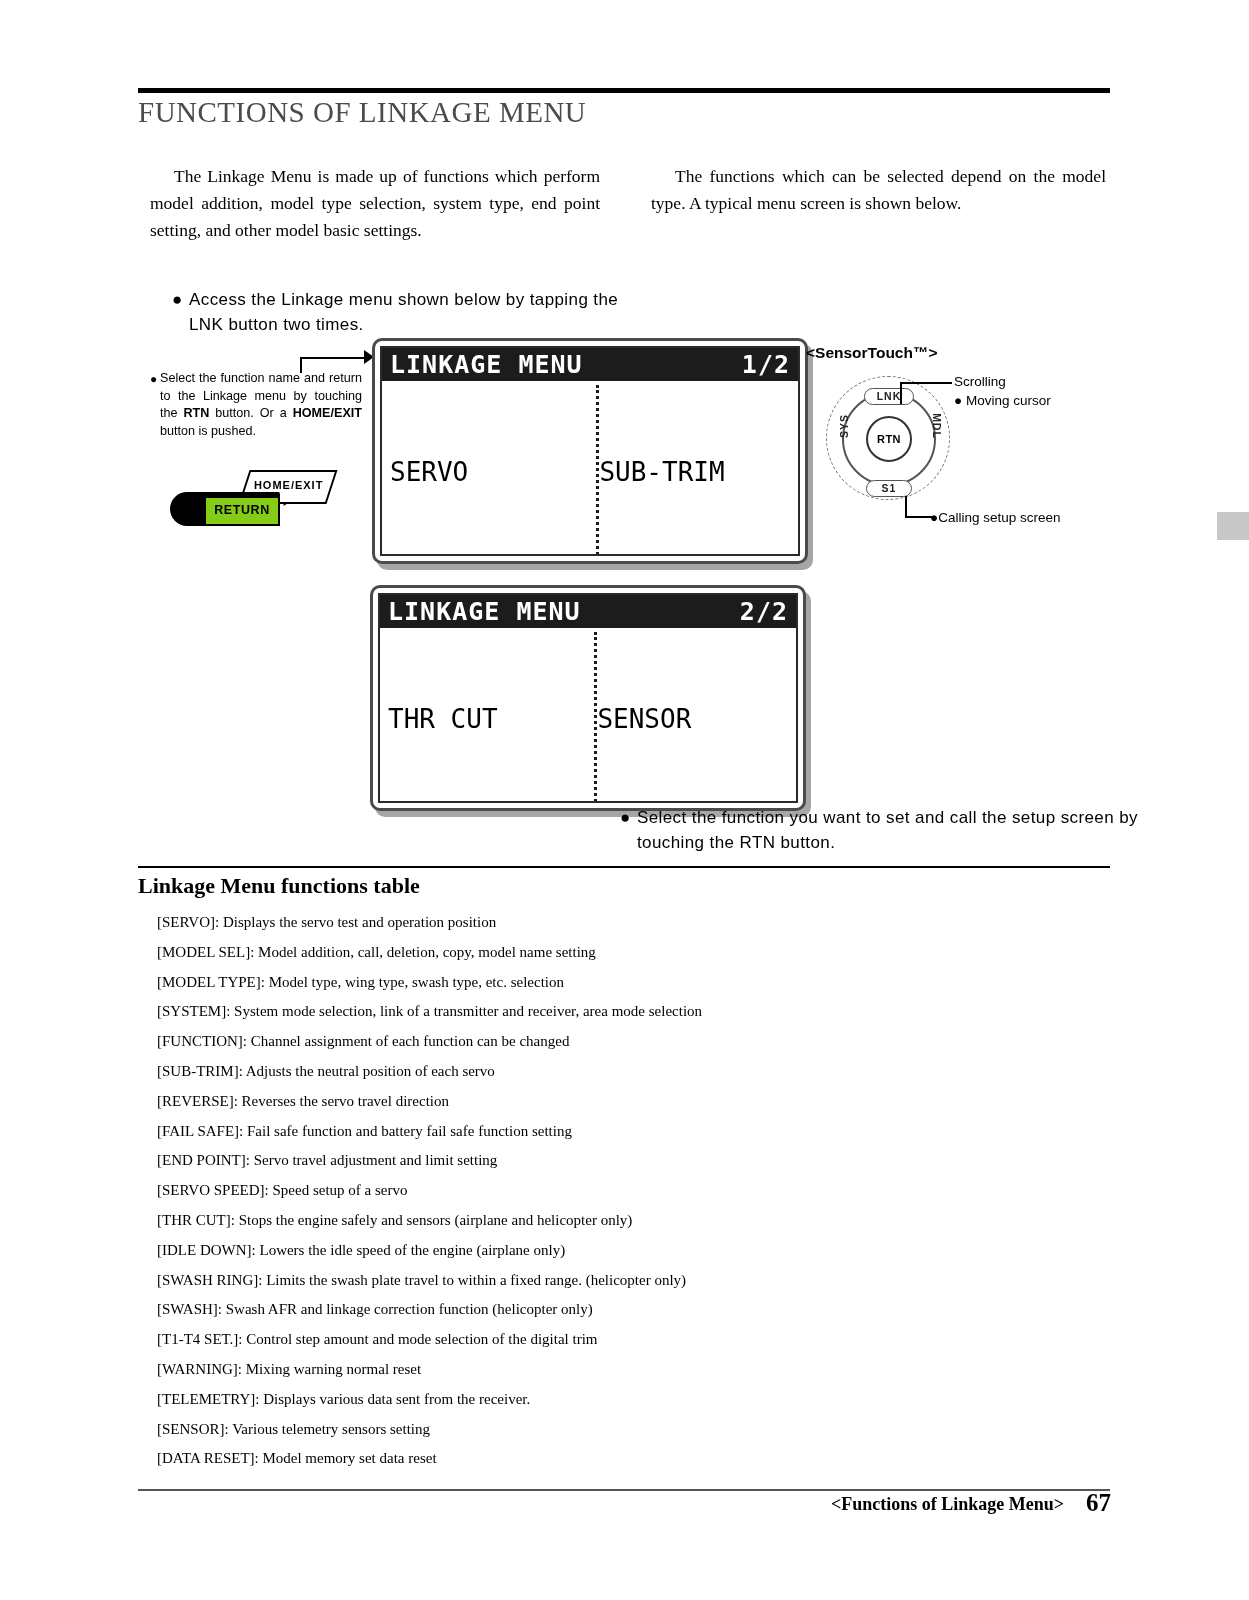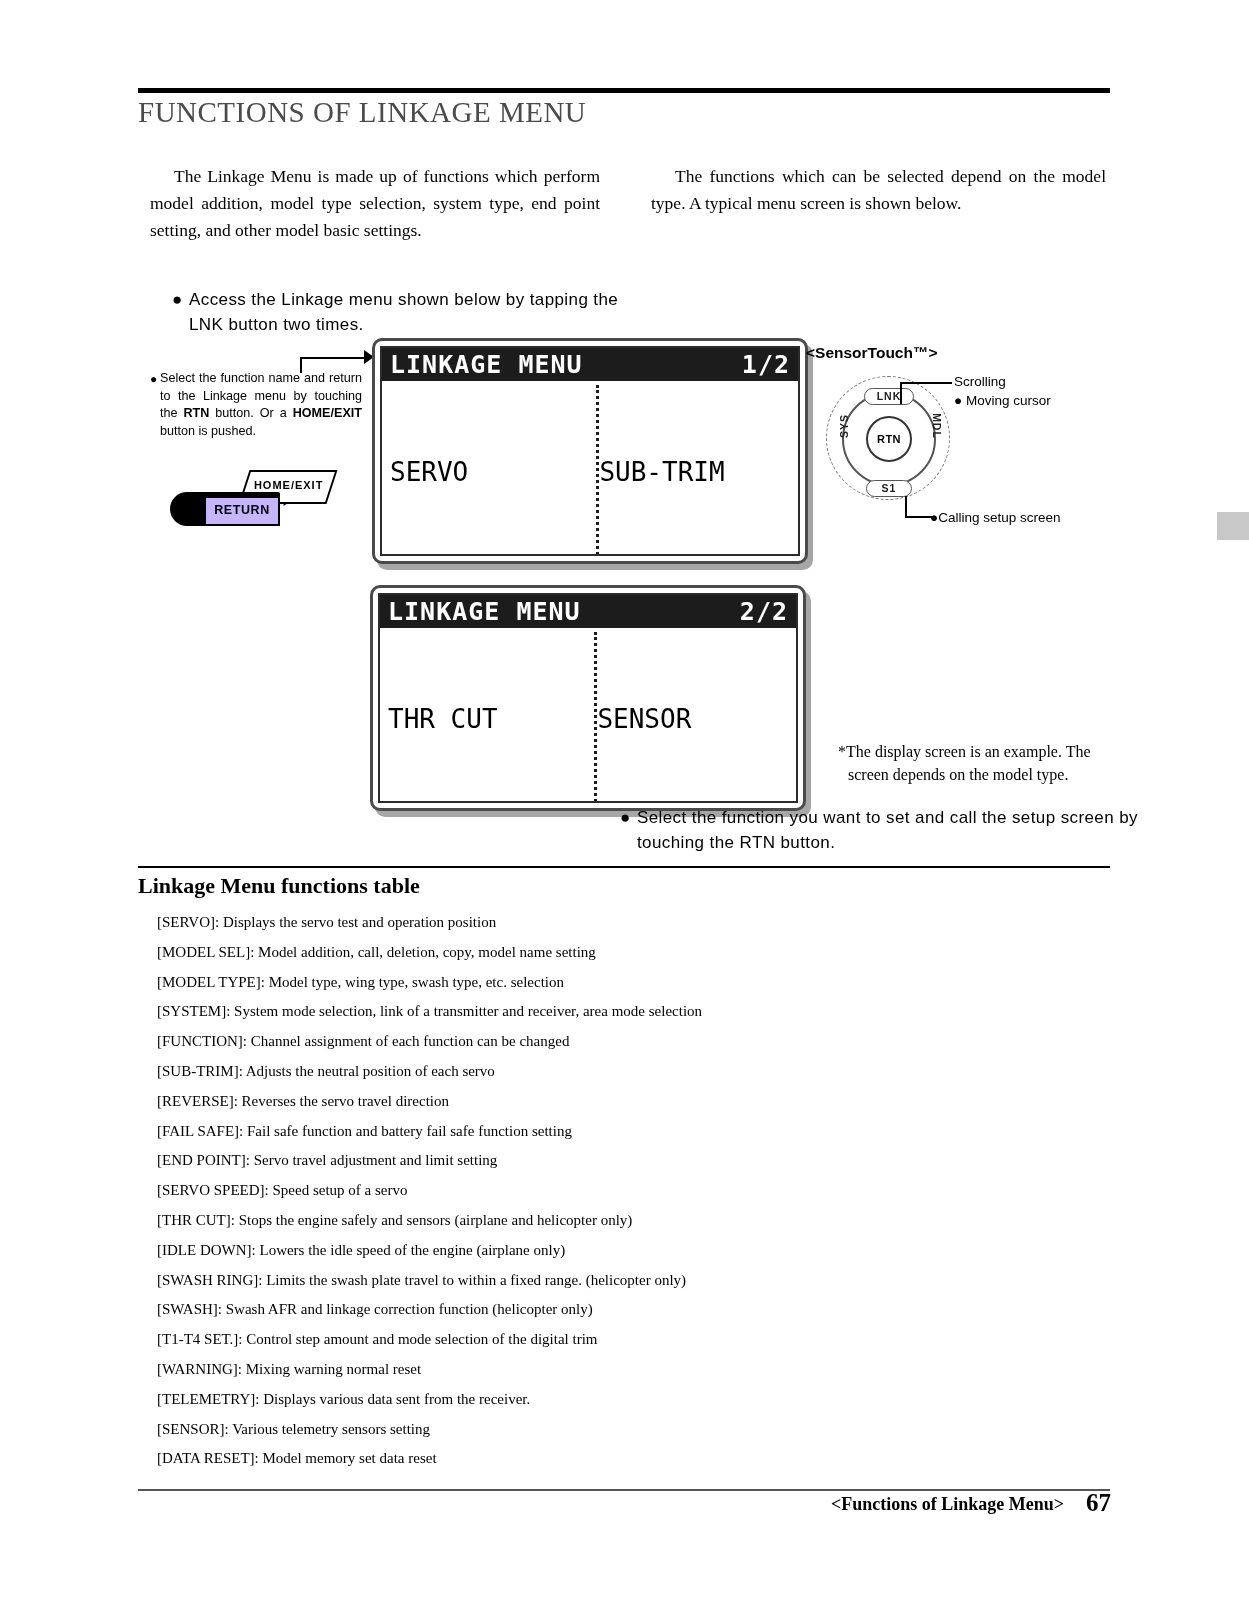--- a/index.html
+++ b/index.html
@@ -181,7 +181,7 @@
     top: 26px;
     width: 72px;
     height: 26px;
-    background: #c4b5fd;
+    background: #84cc16;
     border: 2px solid #000;
   }
   .return-graphic .ret-inner span {

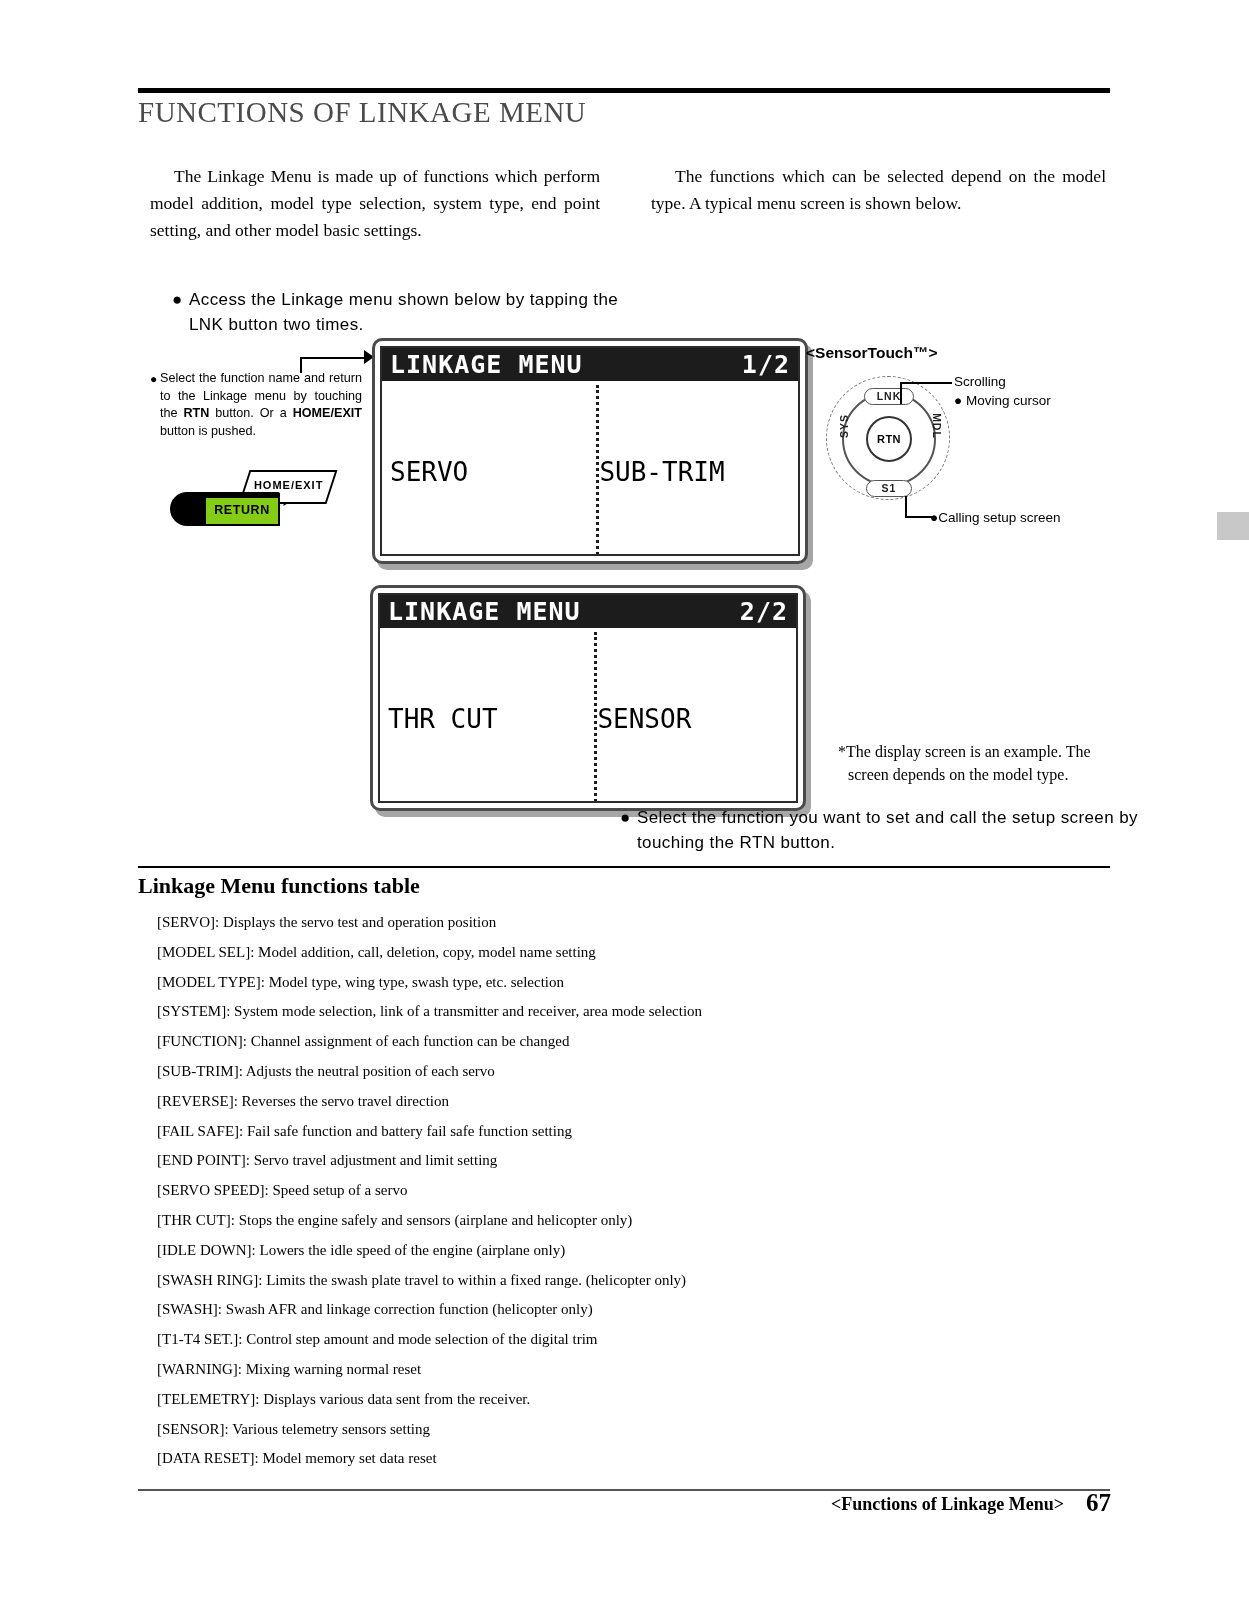--- a/index.html
+++ b/index.html
@@ -576,10 +576,6 @@
     </div>
   </div>
 
-  <div class="asterisk-note">
-    <div>*The display screen is an example. The</div>
-    <div class="ind">screen depends on the model type.</div>
-  </div>
 
   <div class="bullet-note" id="select-fn-note">
     <span class="dot">●</span>

